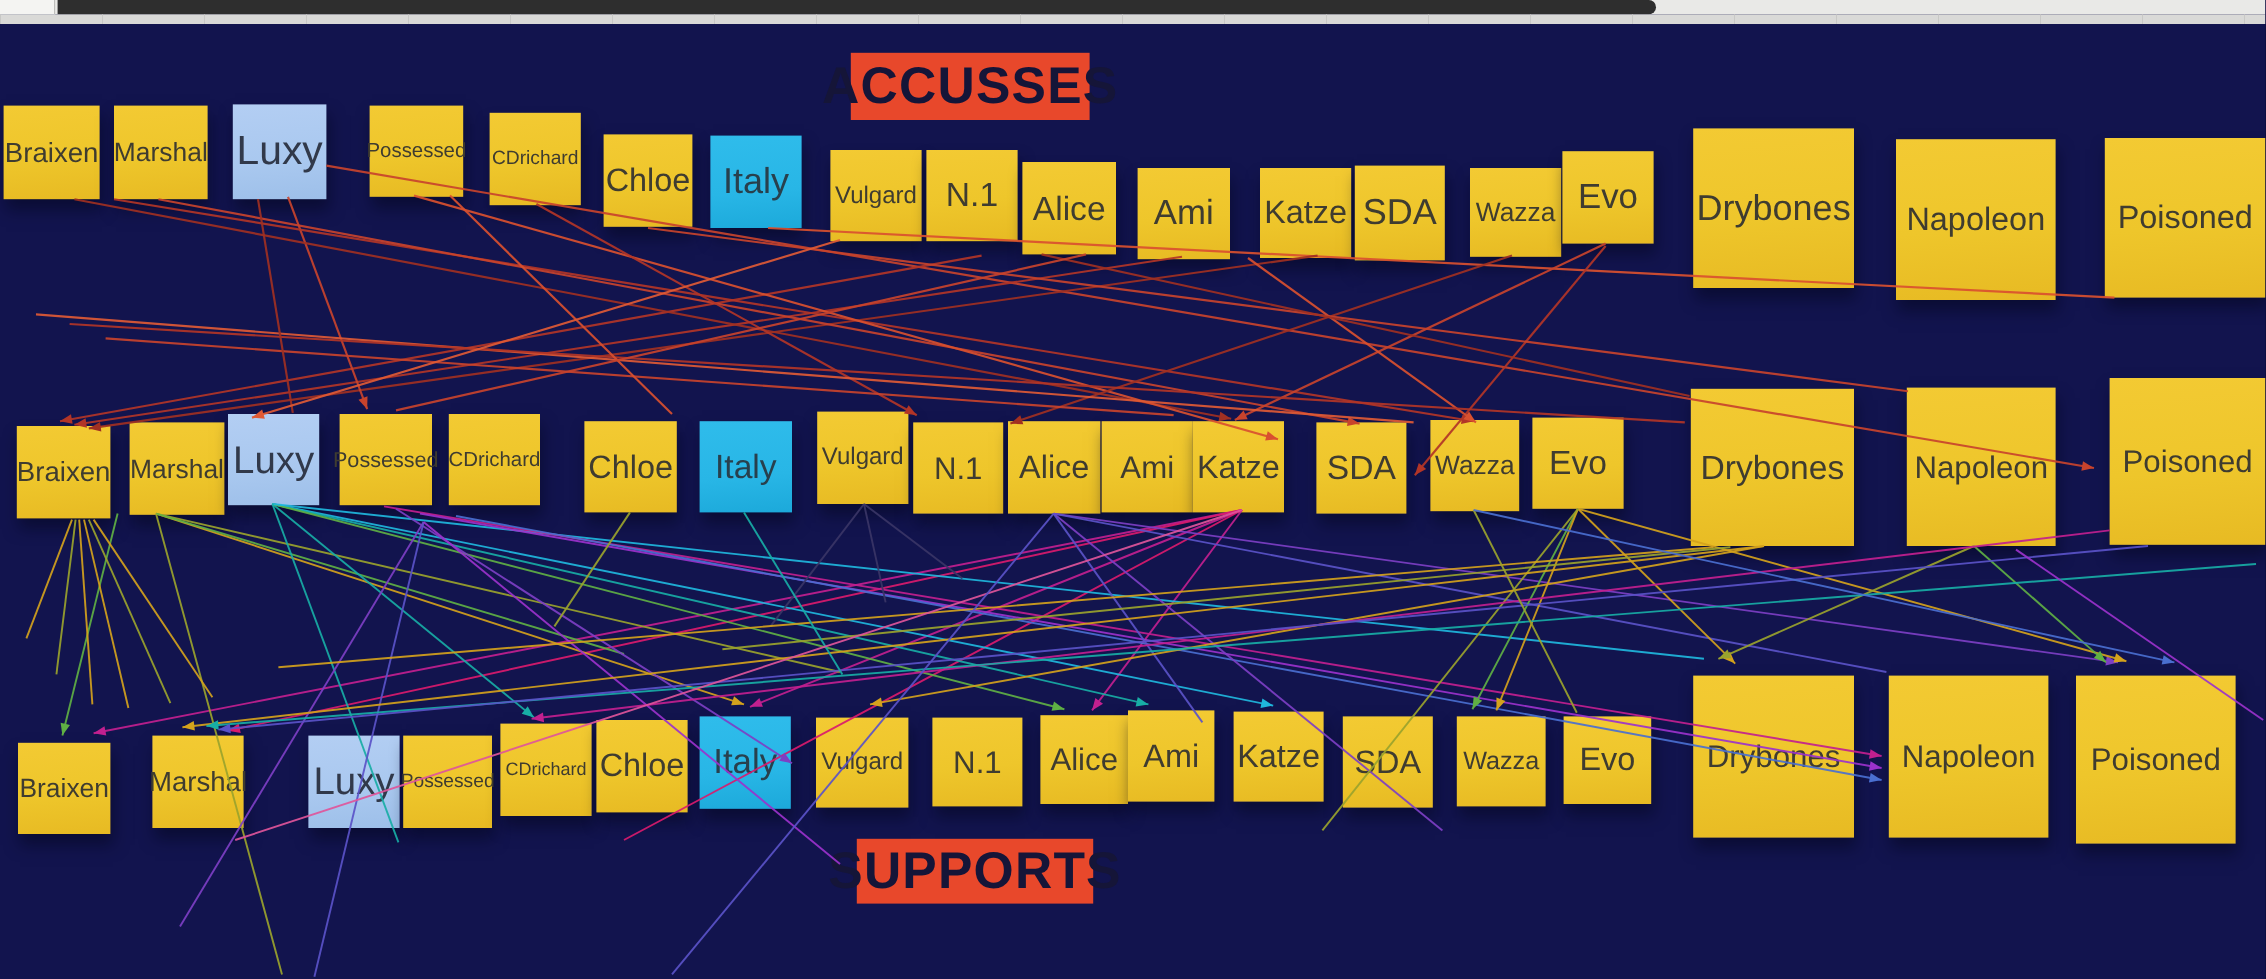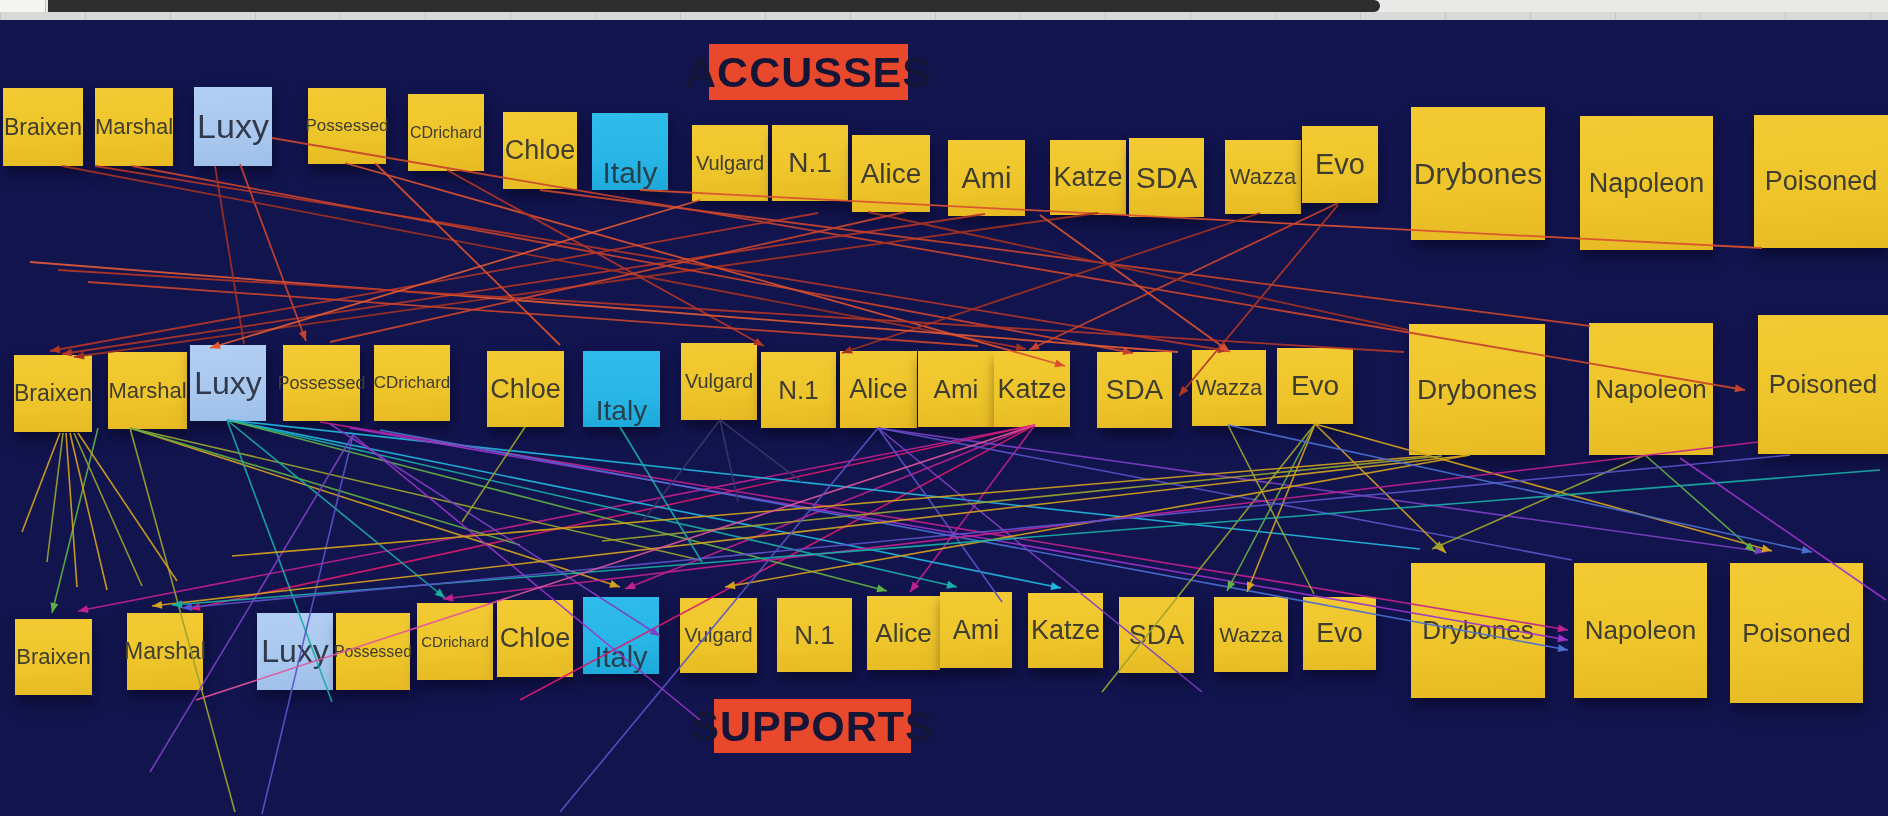--- a/index.html
+++ b/index.html
@@ -19,7 +19,7 @@
         color:#3f3c30;box-shadow:2px 9px 12px rgba(4,6,28,.5);white-space:nowrap;}
   .note--yellow{background:linear-gradient(175deg,#f3ca33 0%,#eec62b 55%,#e7ba23 100%);}
   .note--blue{background:linear-gradient(175deg,#b3cef3 0%,#a9c8ef 60%,#9dbfe9 100%);color:#31394a;}
-  .note--cyan{background:linear-gradient(175deg,#2fbceb 0%,#28b6e6 60%,#1ca9da 100%);color:#28404d;align-items:flex-end;}
+  .note--cyan{background:linear-gradient(175deg,#2fbceb 0%,#28b6e6 60%,#1ca9da 100%);color:#28404d;}
   #edges-layer{position:absolute;left:0;top:0;width:1888px;height:796px;pointer-events:none;}
 </style>
 </head>

